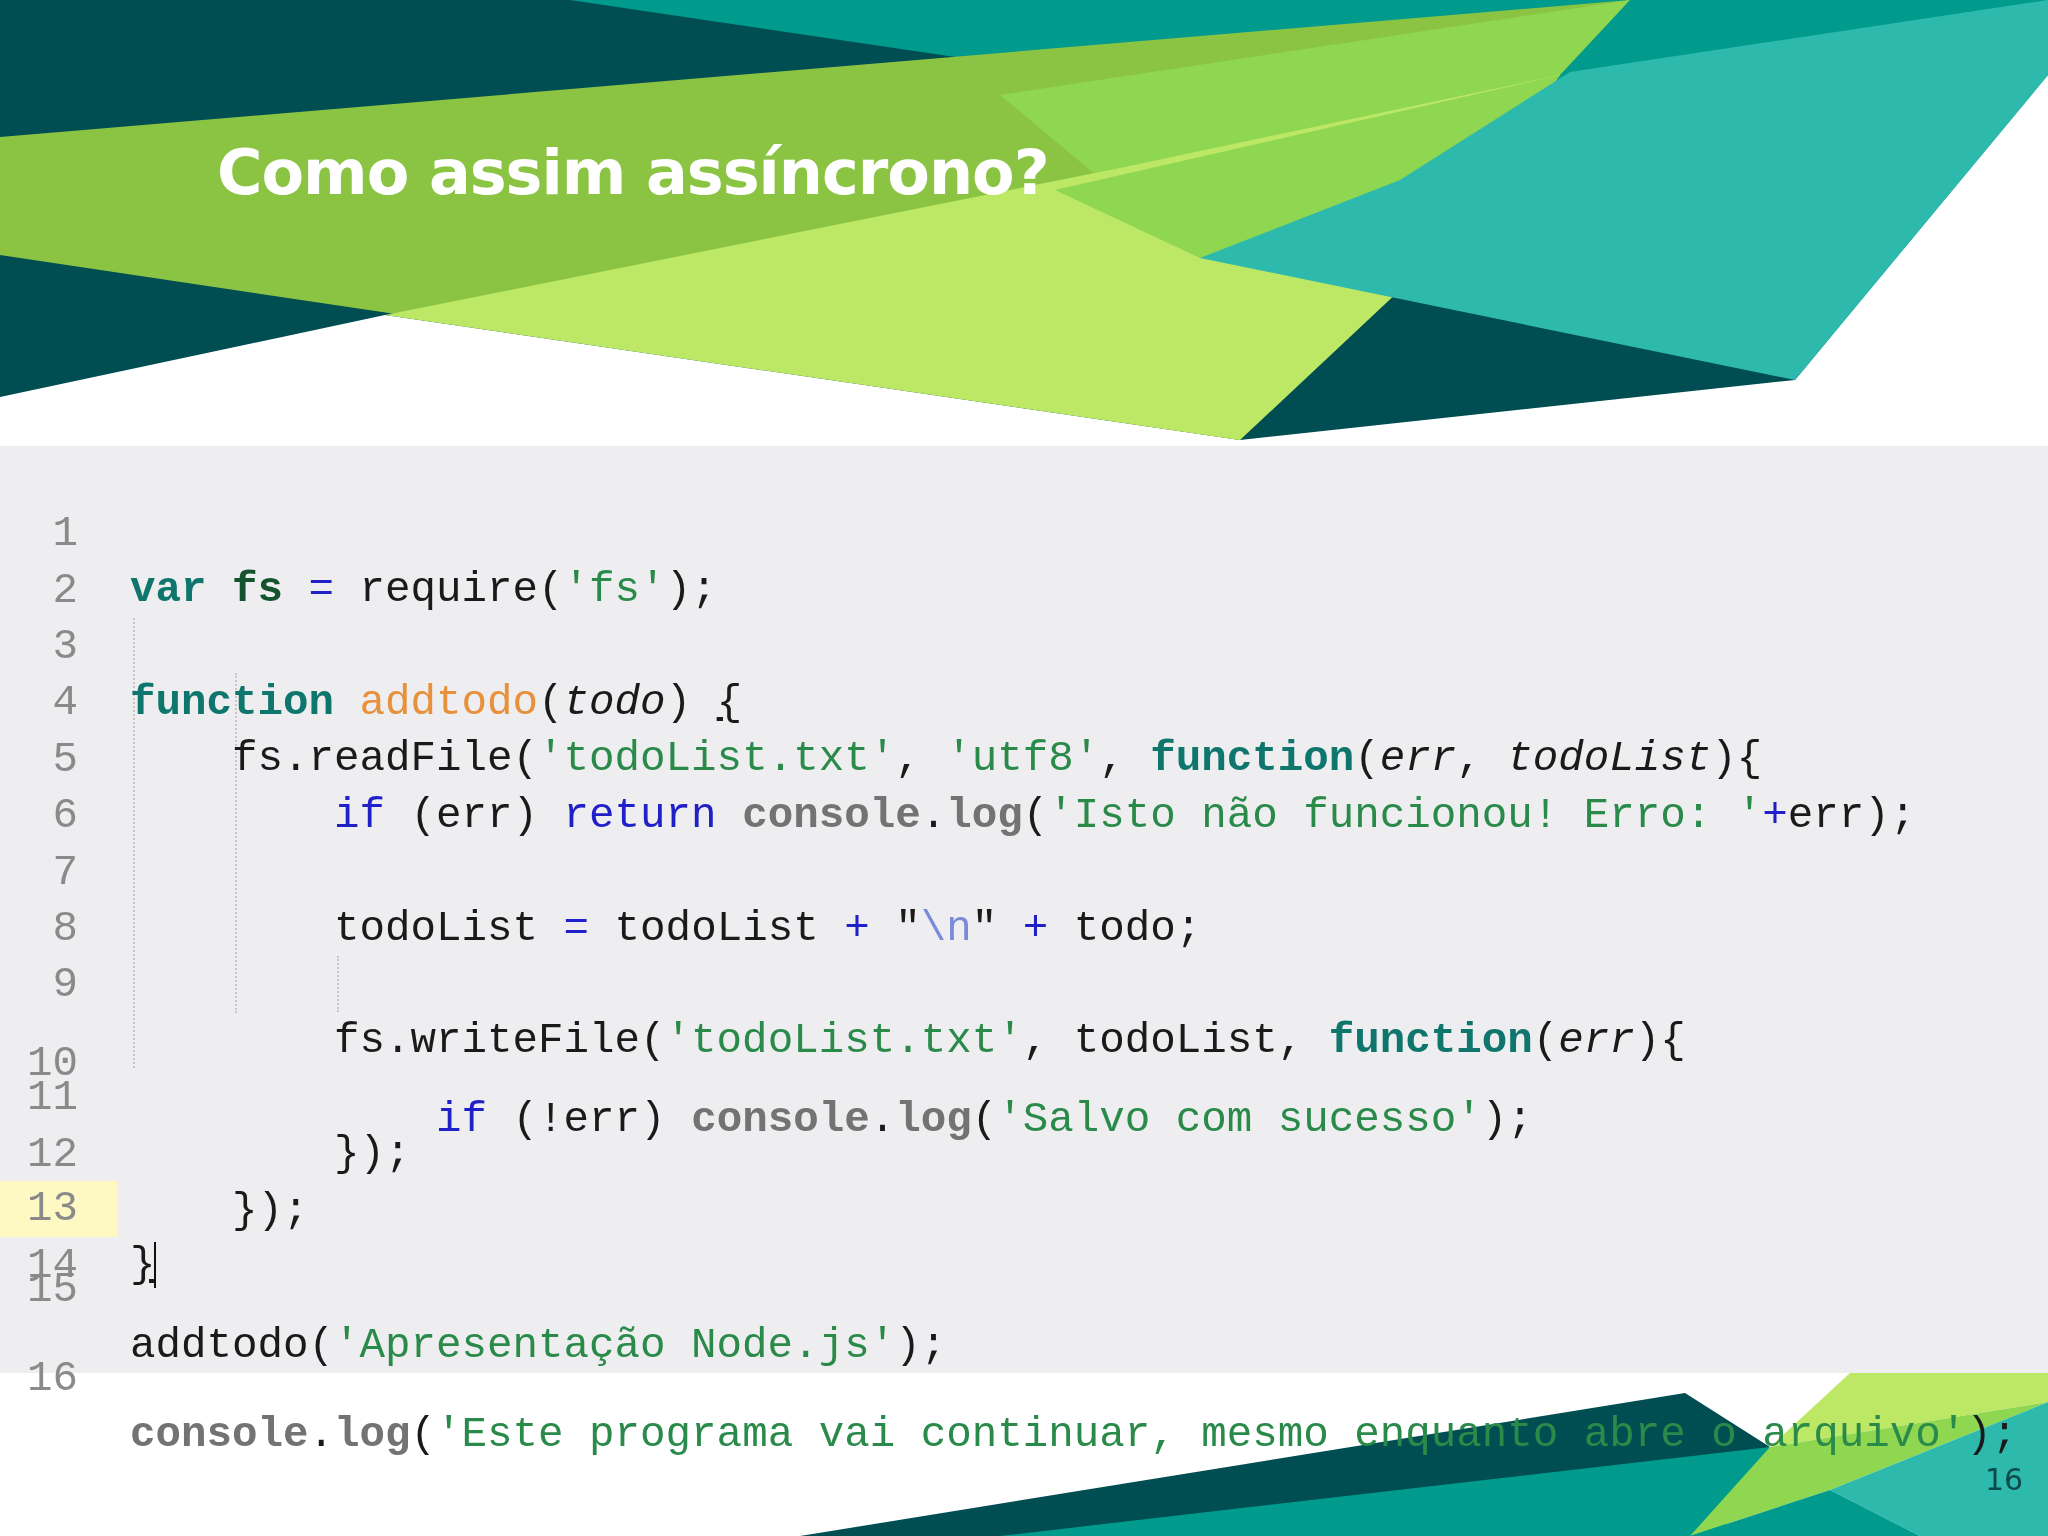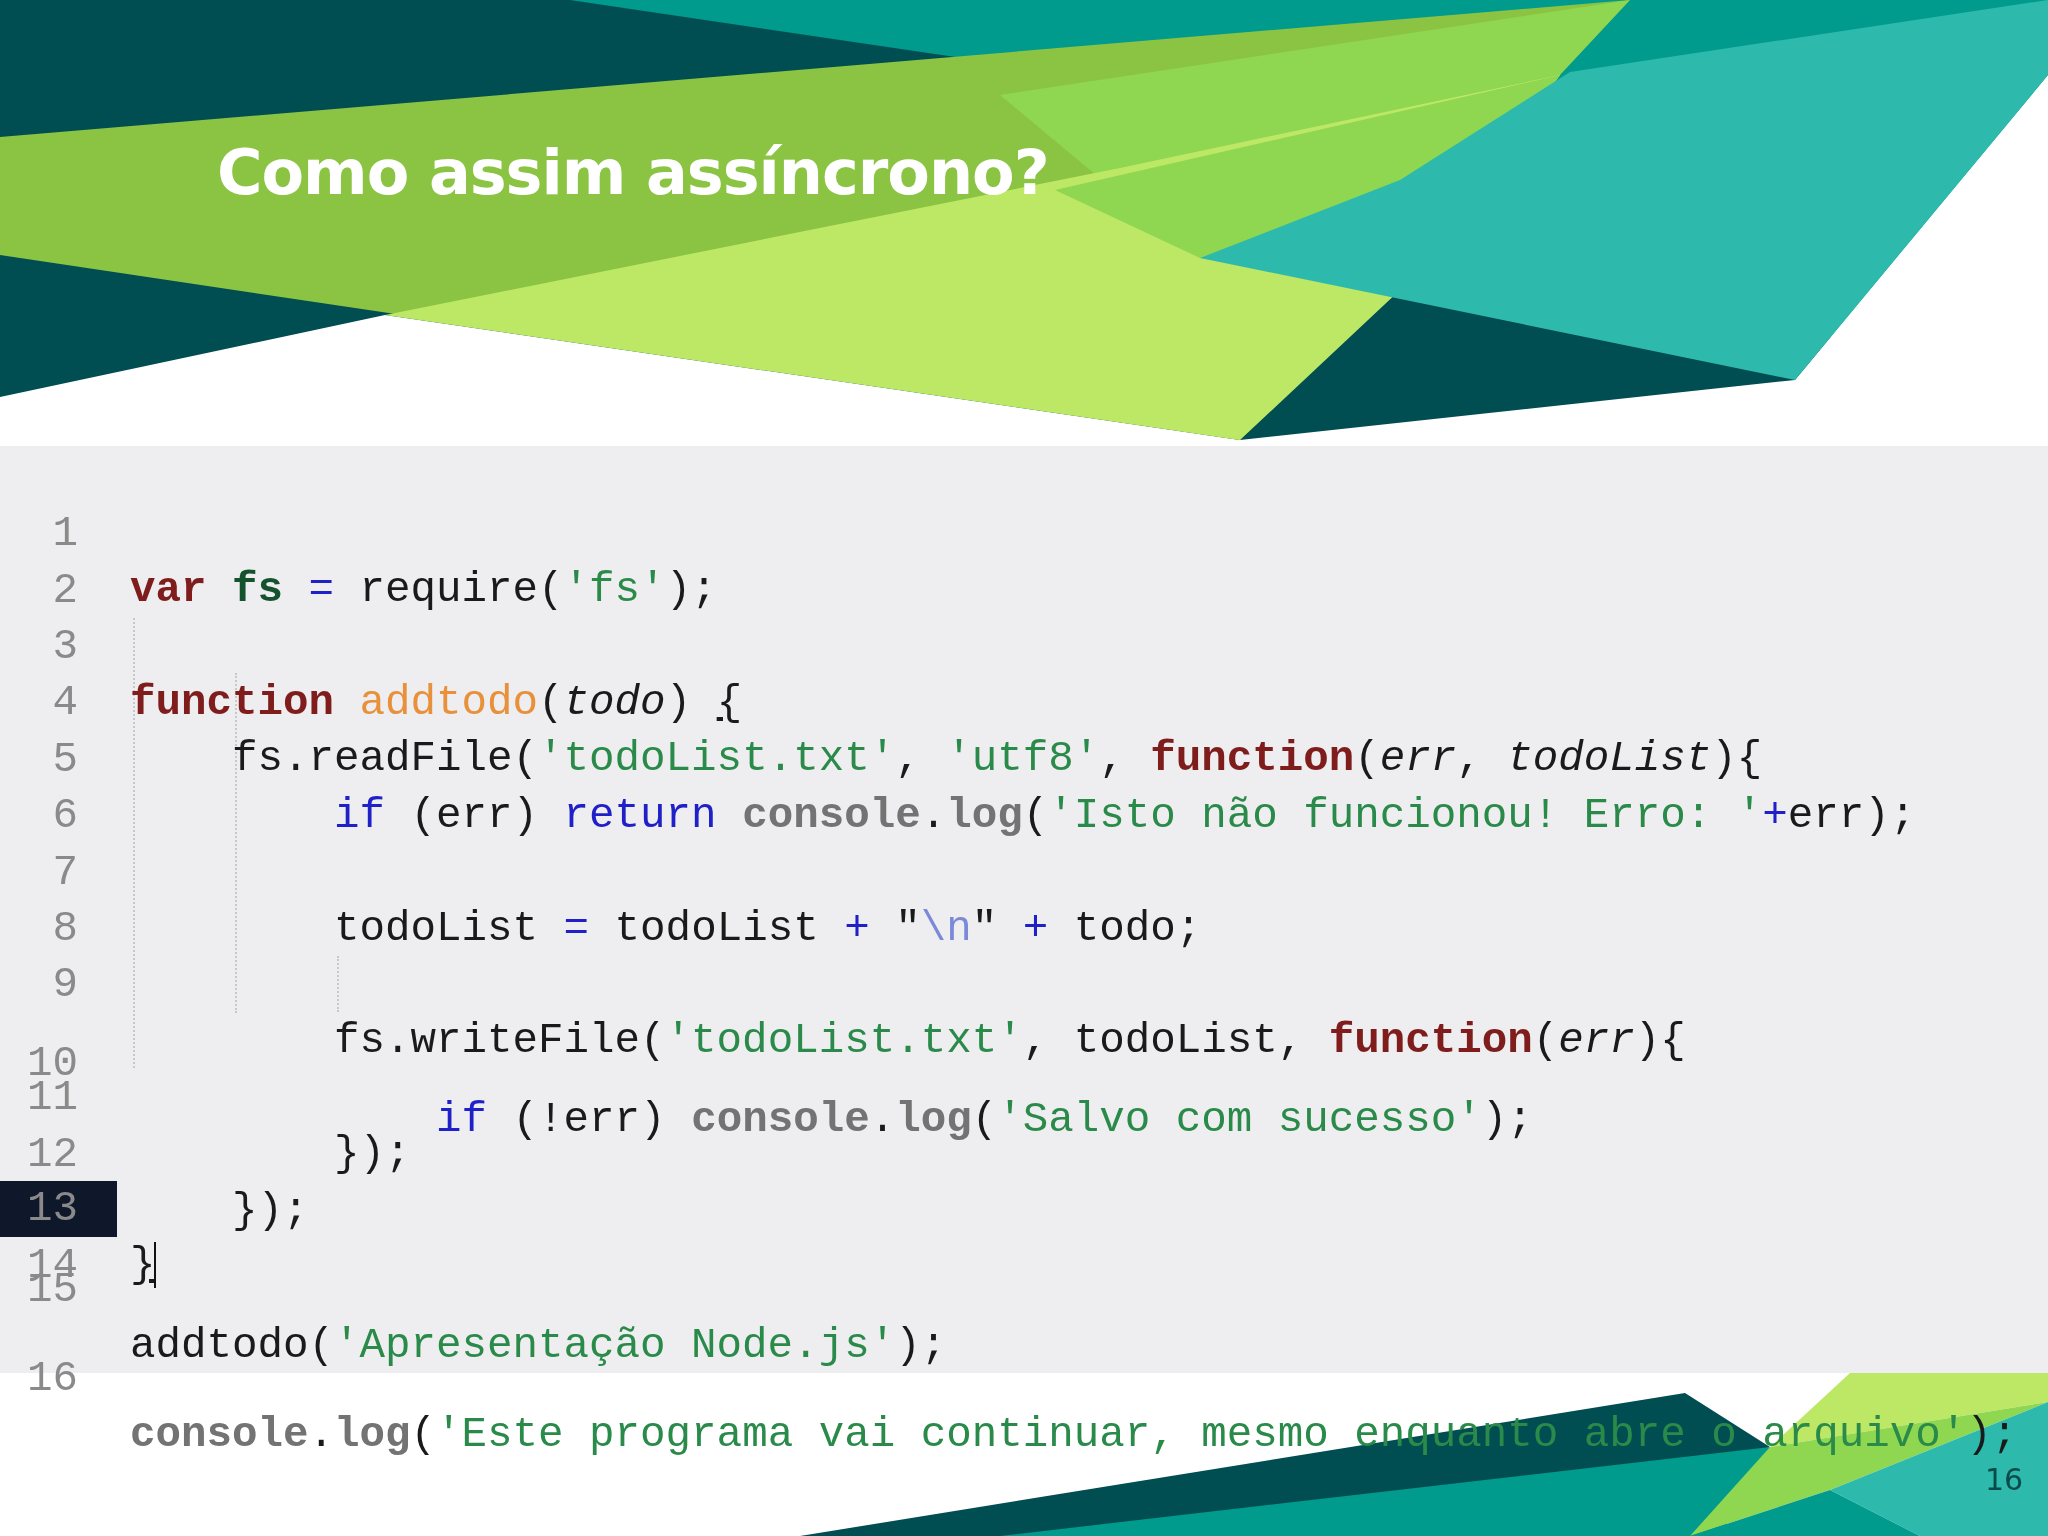--- a/index.html
+++ b/index.html
@@ -24,7 +24,7 @@
   }
   .ln.active { background:#0f172a; width:117px; padding-right:39px; box-sizing:border-box; }
   .src { position:absolute; left:130px; color:#1a1a1a; }
-  .kw { color:#7f1d1d; font-weight:bold; }
+  .kw { color:#0f766e; font-weight:bold; }
   .kw-blue { color:#2020c8; }
   .obj { color:#737373; font-weight:bold; }
   .str { color:#2a8a4a; }

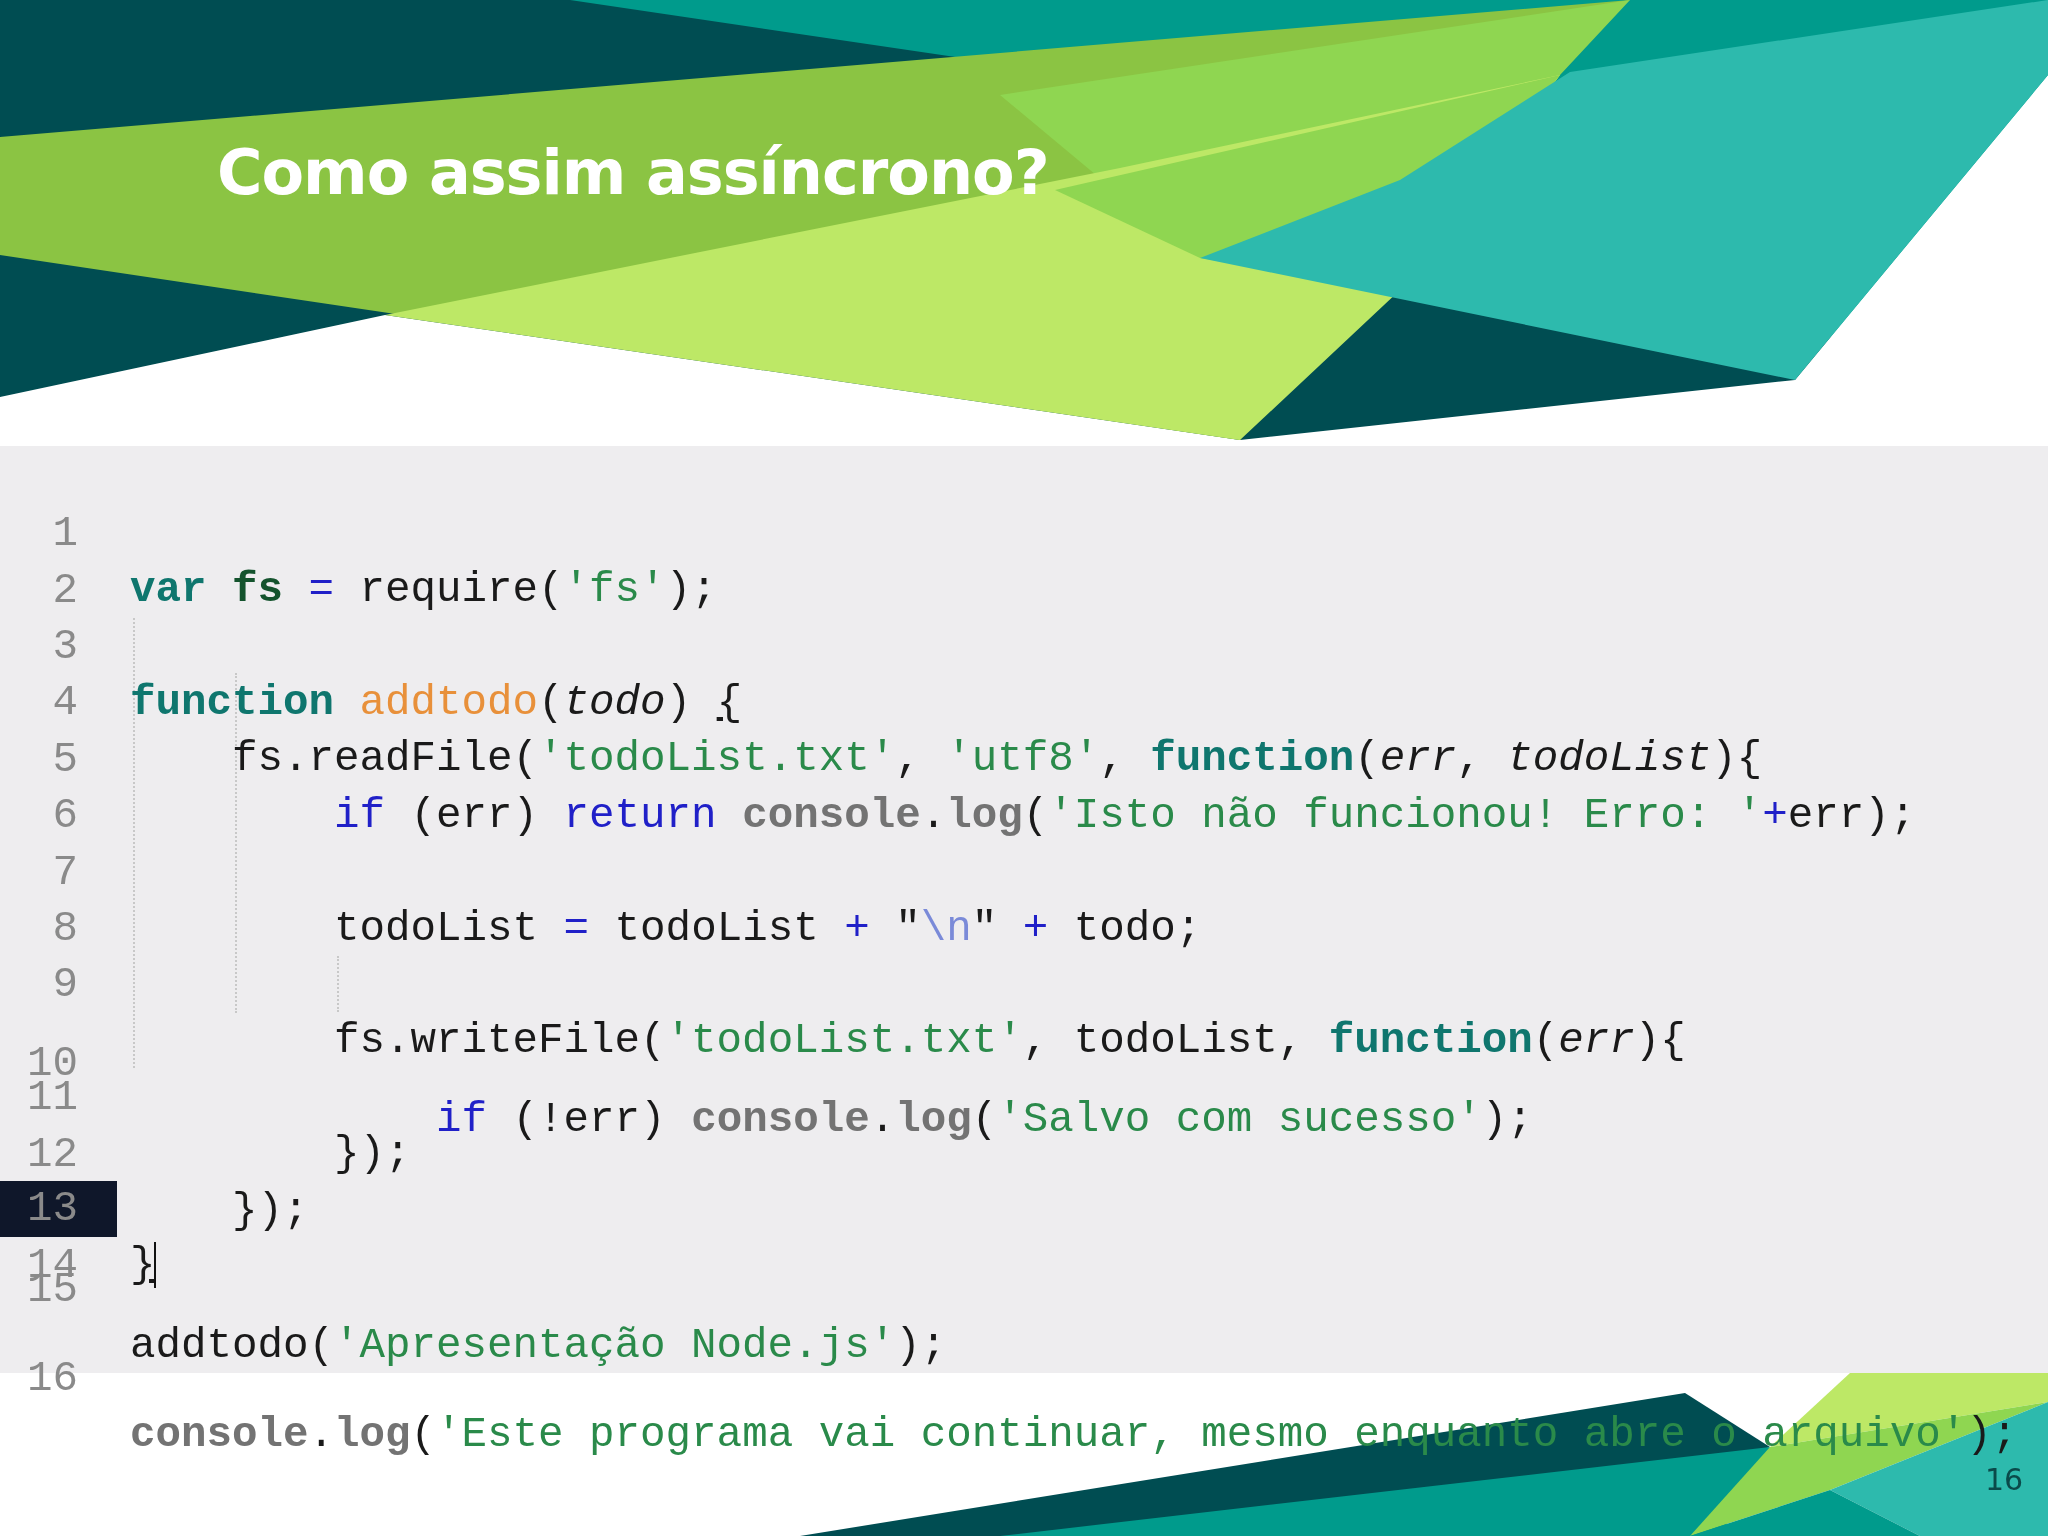--- a/index.html
+++ b/index.html
@@ -22,7 +22,7 @@
   .ln {
     position:absolute; left:0; width:78px; text-align:right; color:#8a8a8a;
   }
-  .ln.active { background:#0f172a; width:117px; padding-right:39px; box-sizing:border-box; }
+  .ln.active { background:#fef9c3; width:117px; padding-right:39px; box-sizing:border-box; }
   .src { position:absolute; left:130px; color:#1a1a1a; }
   .kw { color:#0f766e; font-weight:bold; }
   .kw-blue { color:#2020c8; }

